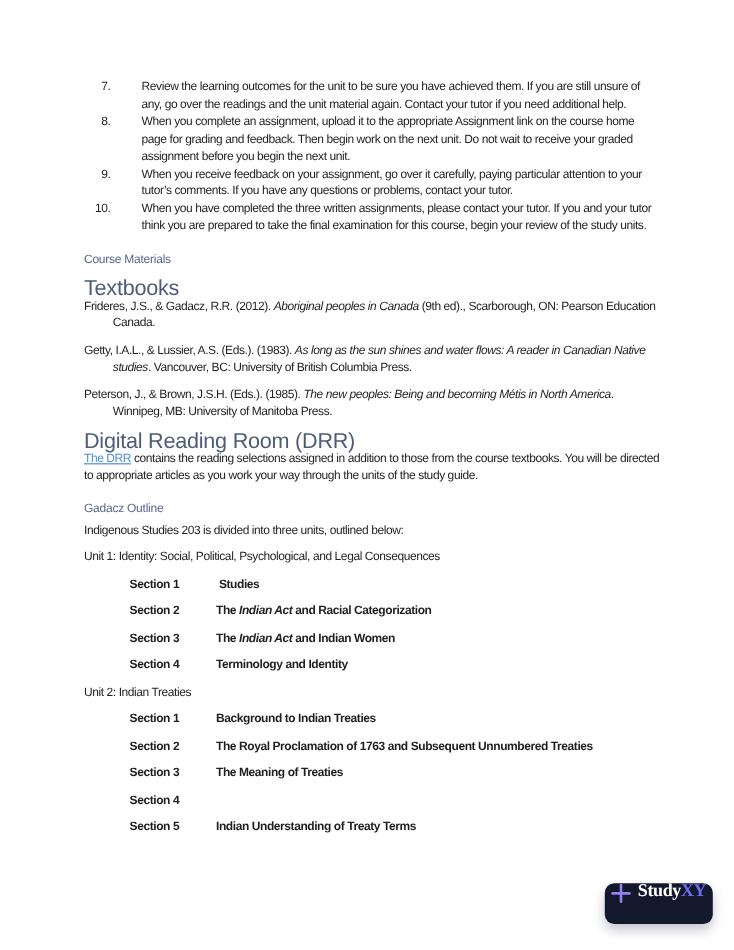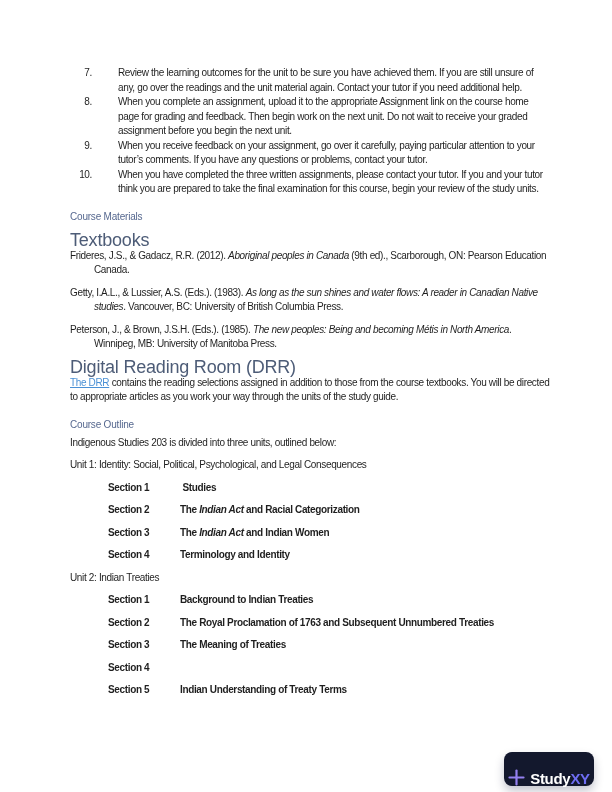--- a/index.html
+++ b/index.html
@@ -110,7 +110,7 @@
 
   <p class="para"><a class="link" data-bind="course_materials.drr_link_text">The DRR</a><span data-bind="course_materials.drr_text"> contains the reading selections assigned in addition to those from the course textbooks. You will be directed to appropriate articles as you work your way through the units of the study guide.</span></p>
 
-  <h1 class="h1" data-bind="course_outline.heading">Course Outline</h1>
+  <h1 class="h1" data-bind="course_outline.heading">Gadacz Outline</h1>
 
   <p class="para" data-bind="course_outline.intro" style="margin-top:2px;">Indigenous Studies 203 is divided into three units, outlined below:</p>
 

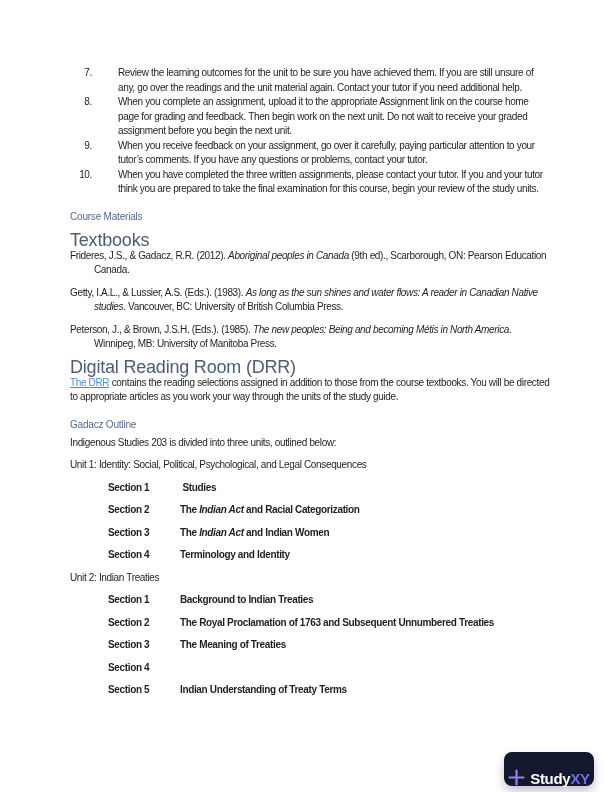--- a/index.html
+++ b/index.html
@@ -57,16 +57,17 @@
   .logo {
     position: absolute;
     right: 18px;
-    bottom: 6px;
+    bottom: 22px;
     width: 90px;
     height: 34px;
     background: #13182d;
     border-radius: 8px;
     display: flex;
-    align-items: flex-end;
+    align-items: flex-start;
     justify-content: center;
     gap: 5px;
     box-shadow: 0 5px 10px rgba(20, 25, 60, 0.25);
+    font-family: Liberation Serif, serif;
   }
   .logo-text { font-size: 15px; font-weight: 700; letter-spacing: -0.3px; line-height: 1; }
   .logo-study { color: #ffffff; }

